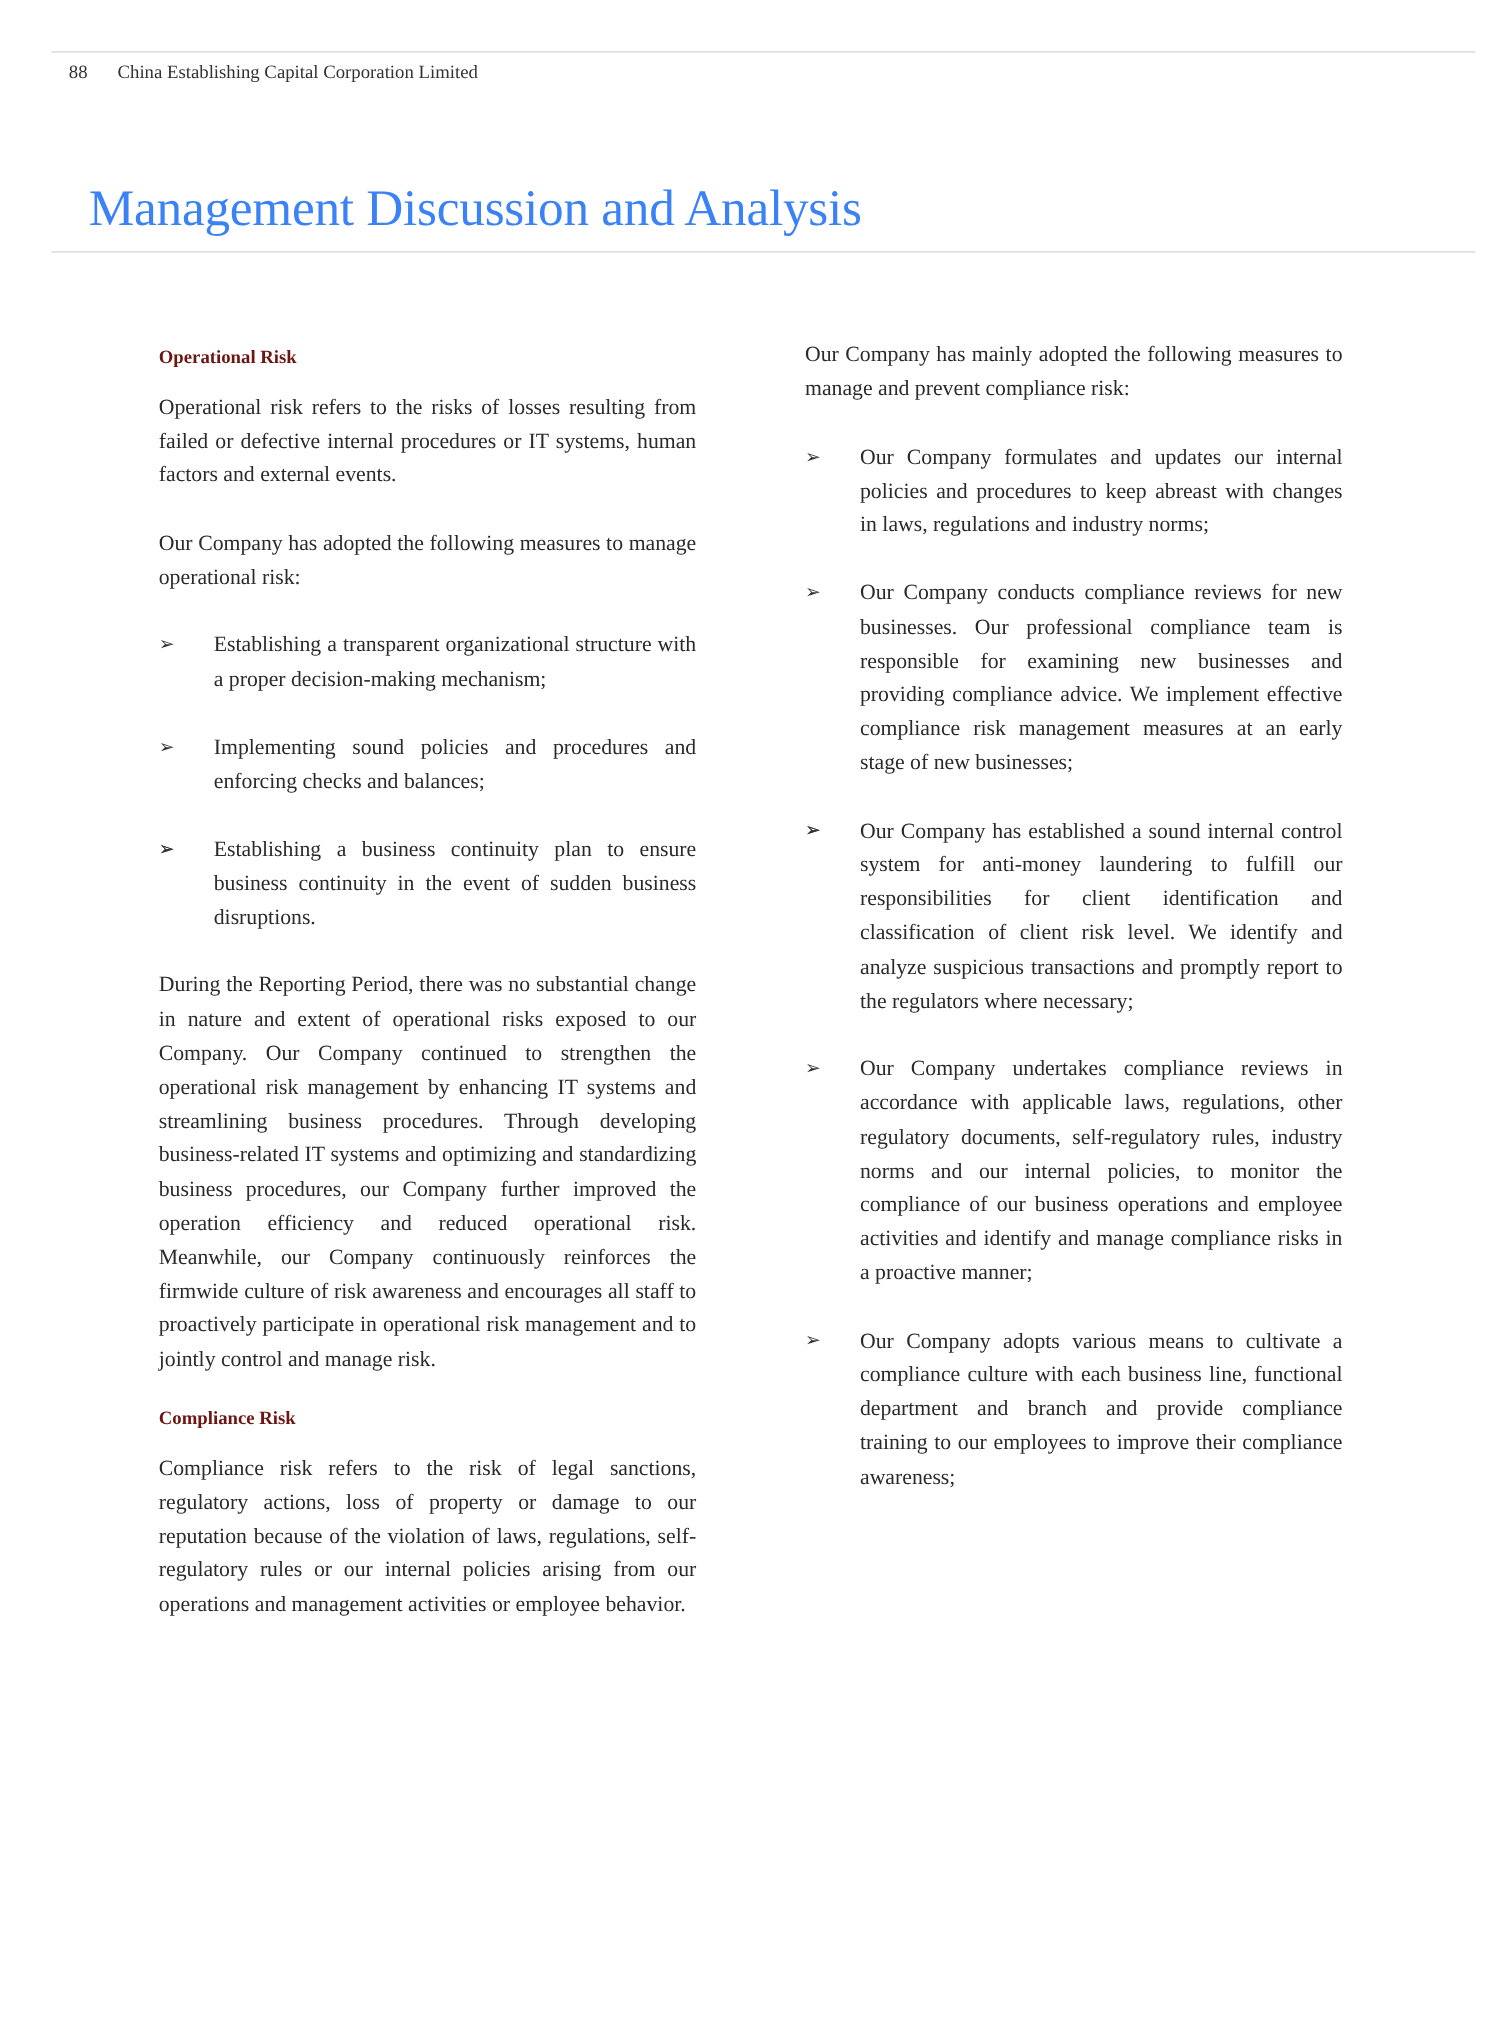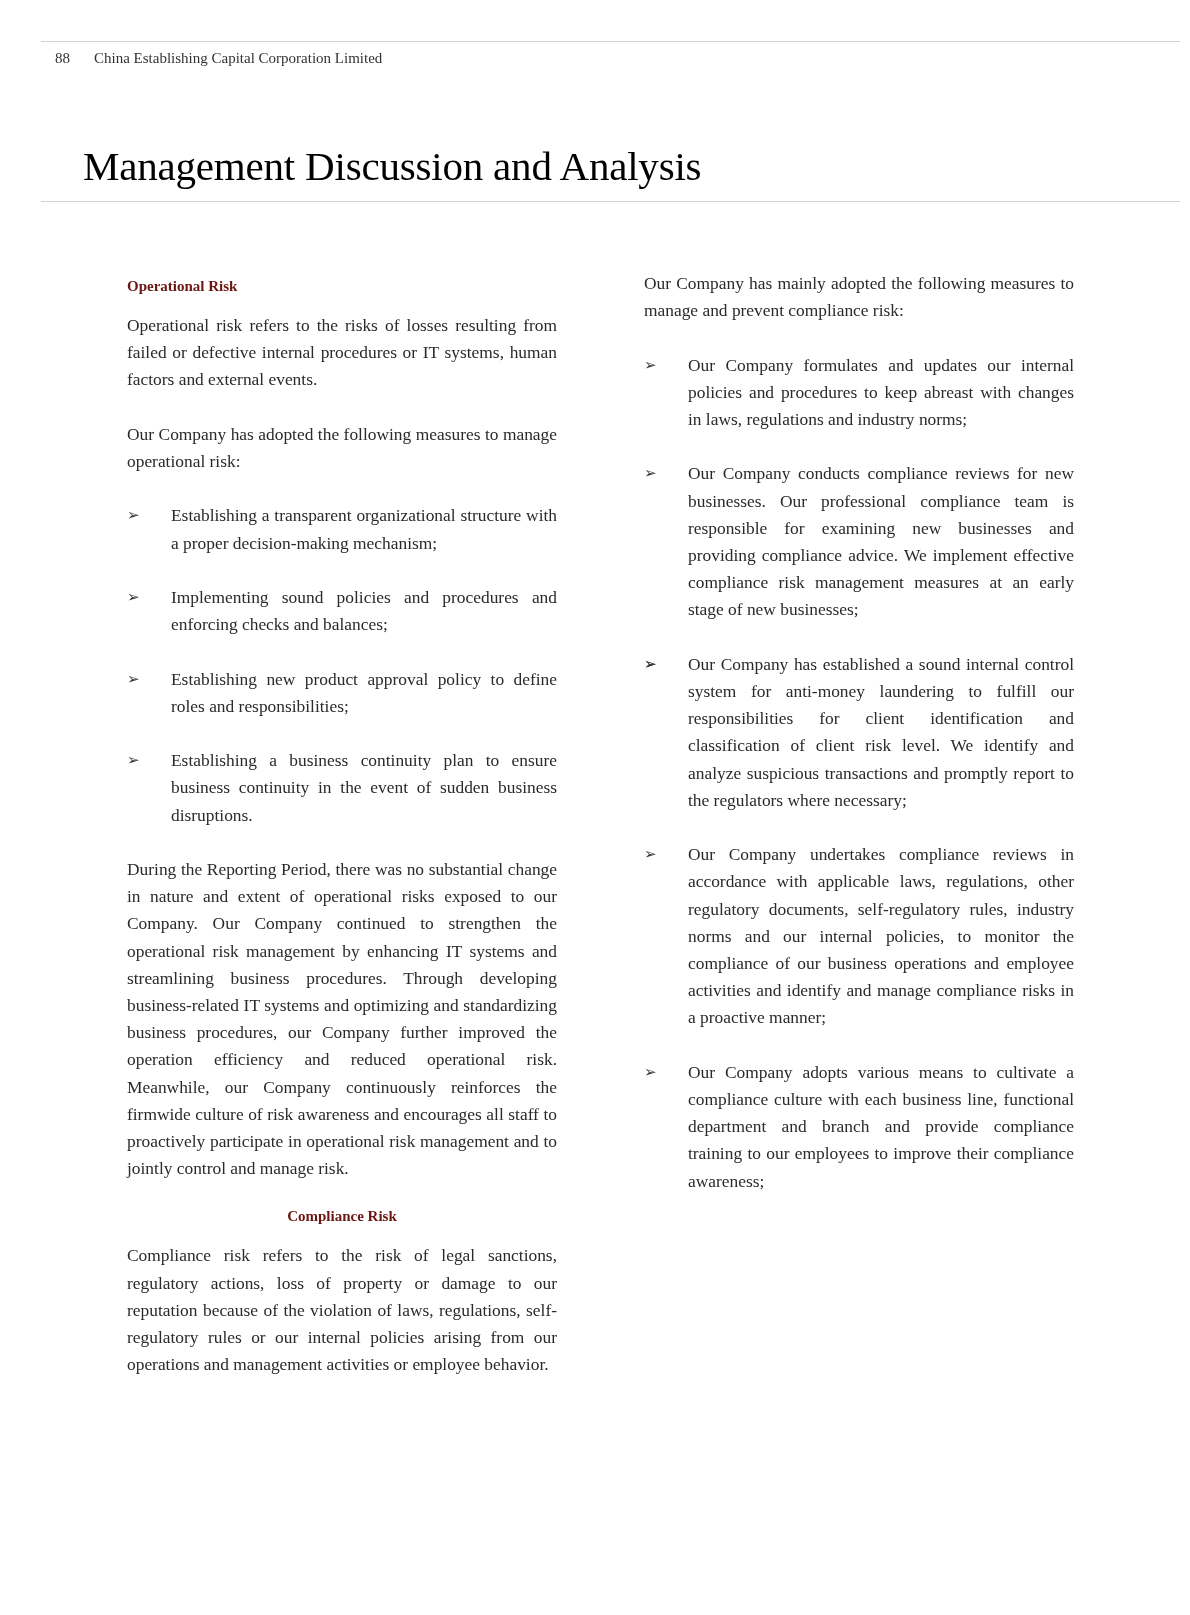--- a/index.html
+++ b/index.html
@@ -17,8 +17,8 @@
     }
     .running-head .pg { display: inline-block; width: 39px; }
     .title {
-      position: absolute; top: 142px; left: 83px; margin: 0;
-      font-size: 41px; font-weight: normal; color: #000000; white-space: nowrap;
+      position: absolute; top: 142px; left: 71px; margin: 0;
+      font-size: 41px; font-weight: normal; color: #3b82f6; white-space: nowrap;
       letter-spacing: -0.2px;
     }
     .col { position: absolute; top: 270px; width: 430px; }

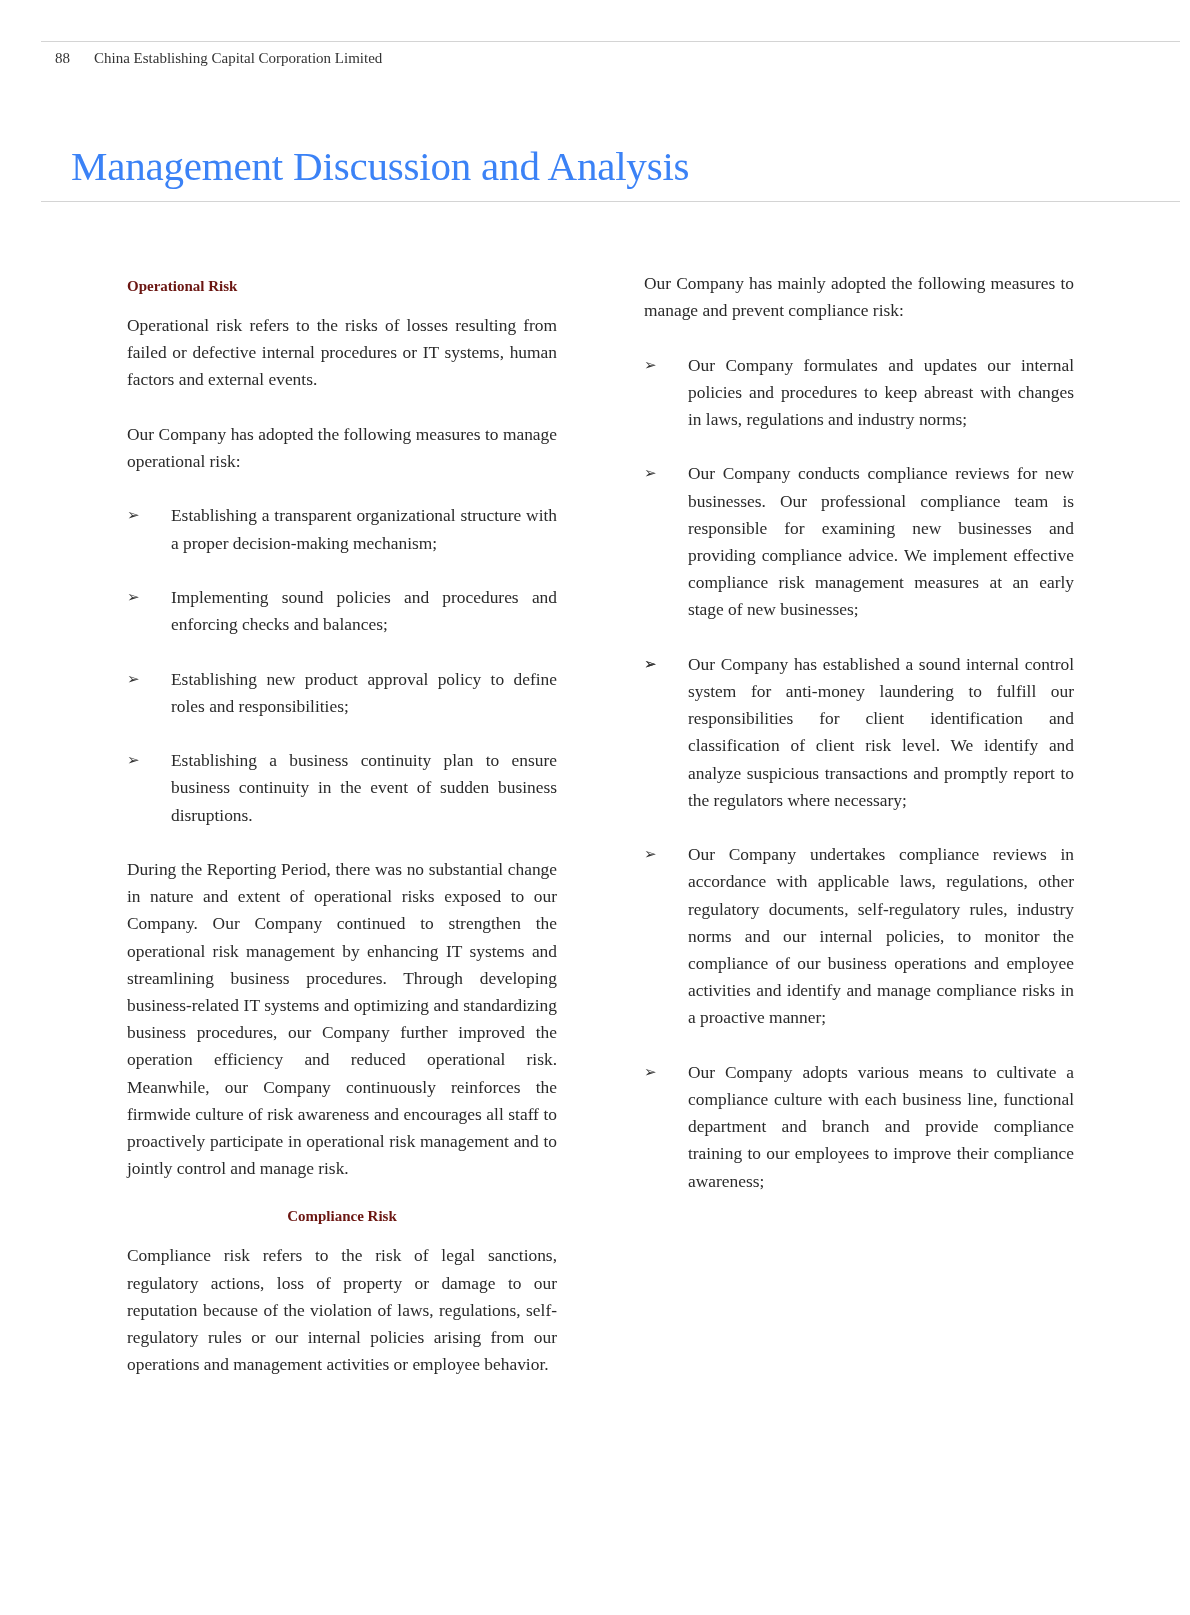--- a/index.html
+++ b/index.html
@@ -58,7 +58,7 @@
   <ul>
     <li><span class="arrow">➢</span><span>Establishing a transparent organizational structure with a proper decision-making mechanism;</span></li>
     <li><span class="arrow">➢</span><span>Implementing sound policies and procedures and enforcing checks and balances;</span></li>
-    <li><span class="arrow">➢</span><span>Establishing new product approval policy to define roles and responsibilities;</span></li>
+    <li><span class="arrow">➢</span></li>
     <li><span class="arrow">➢</span><span>Establishing a business continuity plan to ensure business continuity in the event of sudden business disruptions.</span></li>
   </ul>
   <p style="margin-bottom:18px;">During the Reporting Period, there was no substantial change in nature and extent of operational risks exposed to our Company. Our Company continued to strengthen the operational risk management by enhancing IT systems and streamlining business procedures. Through developing business-related IT systems and optimizing and standardizing business procedures, our Company further improved the operation efficiency and reduced operational risk. Meanwhile, our Company continuously reinforces the firmwide culture of risk awareness and encourages all staff to proactively participate in operational risk management and to jointly control and manage risk.</p>

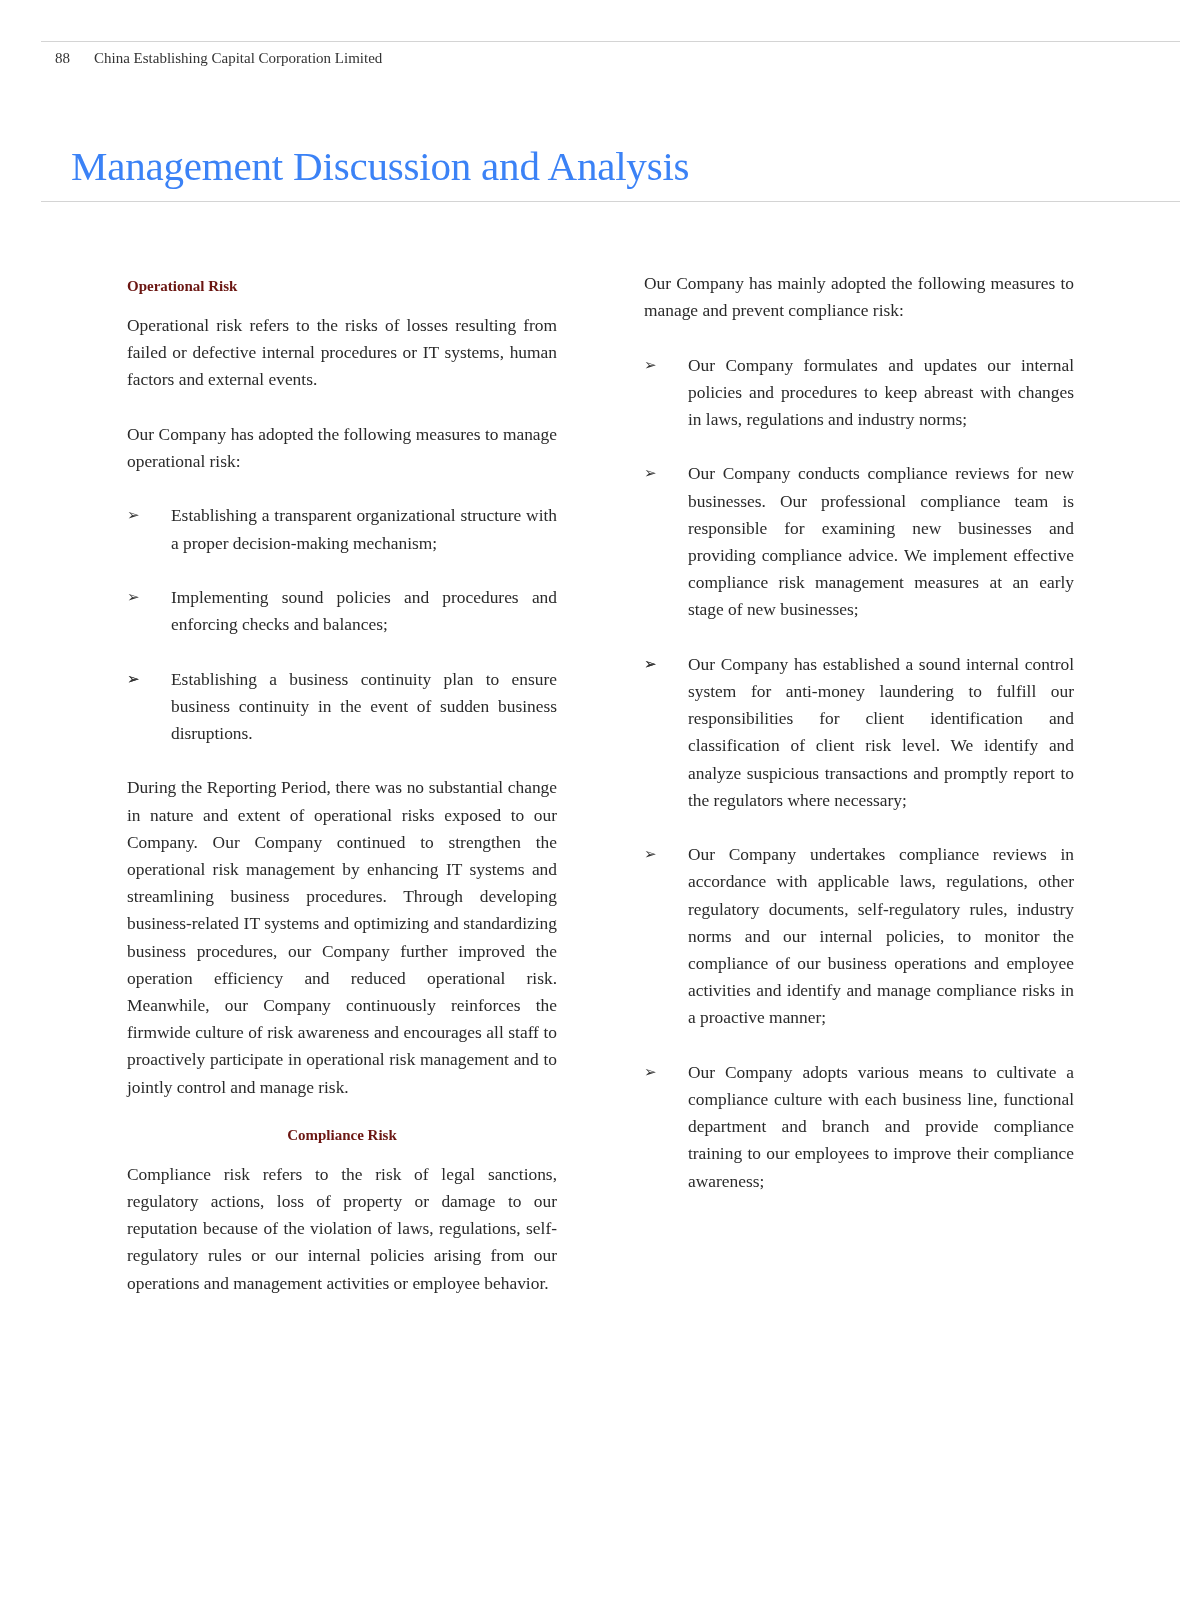--- a/index.html
+++ b/index.html
@@ -39,7 +39,7 @@
       position: absolute; left: 0; top: 0; font-size: 15px;
       font-family: "DejaVu Sans", sans-serif; color: #333;
     }
-    .compliance-heading { margin-top: 0; text-align: center; }
+    .compliance-heading { margin-top: 0; }
   </style>
 </head>
 <body>

